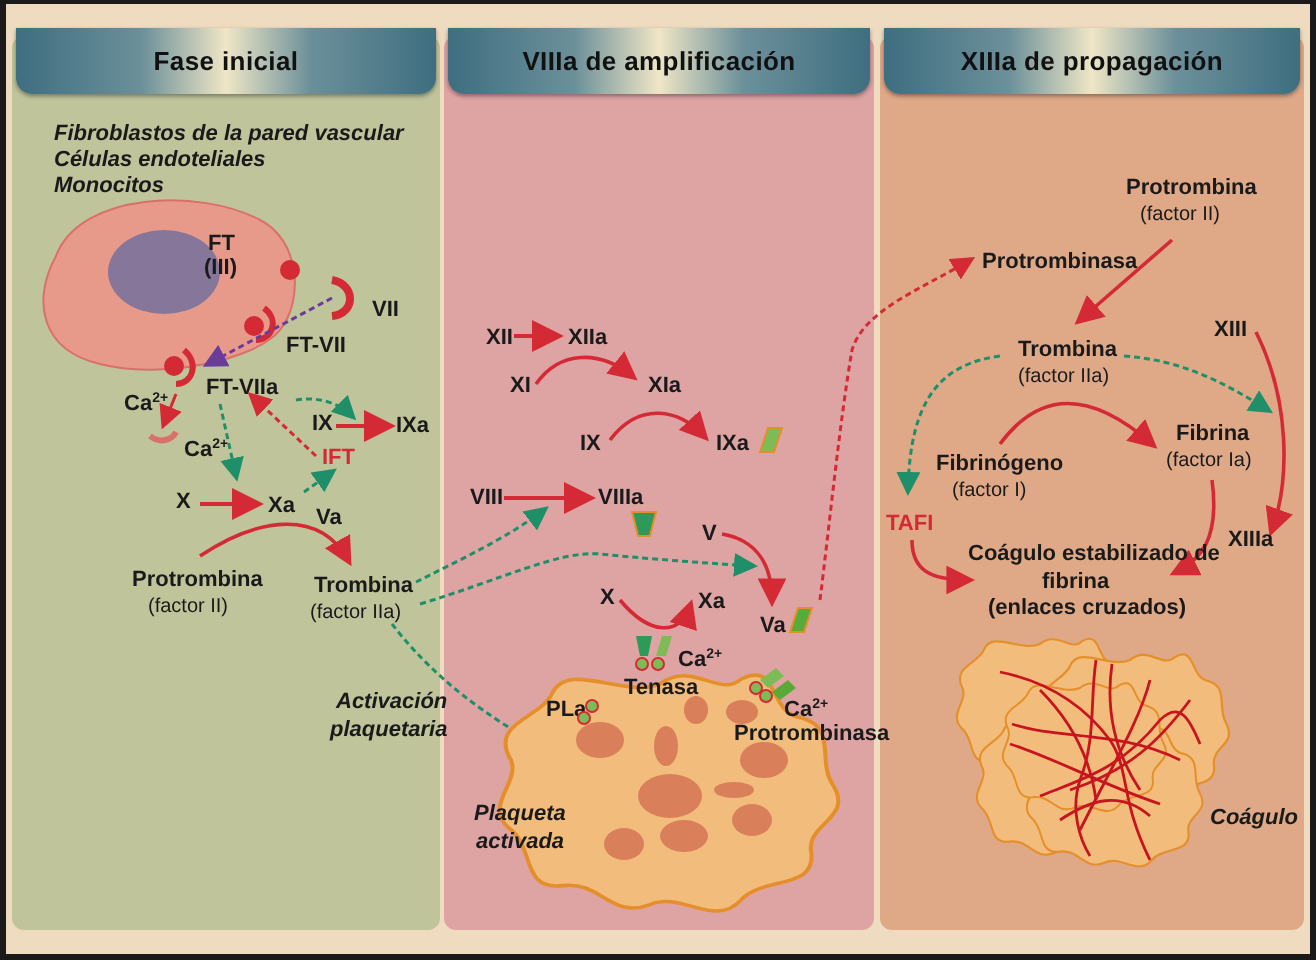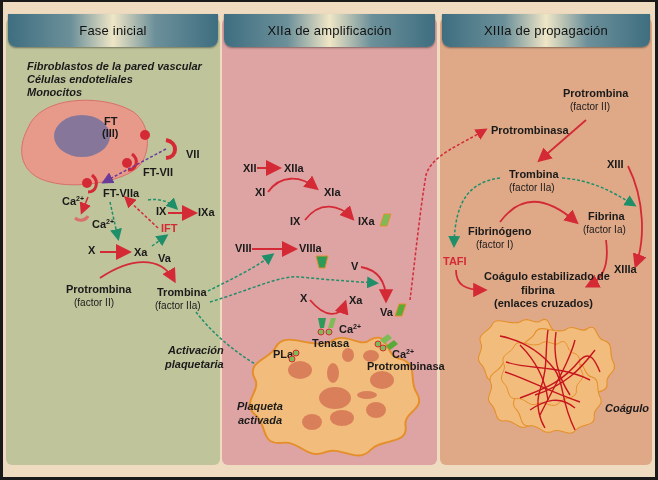--- a/index.html
+++ b/index.html
@@ -13,7 +13,7 @@
        background:linear-gradient(90deg,#3e6e80 0%,#6c909a 30%,#efe6c6 50%,#6c909a 70%,#3e6e80 100%);
        box-shadow:0 1px 2px rgba(0,0,0,.4);
        display:flex;align-items:center;justify-content:center;
-       font-weight:normal;font-size:13px;color:#111;letter-spacing:.2px;}
+       font-weight:bold;font-size:13px;color:#111;letter-spacing:.2px;}
   #h1{left:8px;width:210px;}
   #h2{left:224px;width:211px;}
   #h3{left:442px;width:208px;}

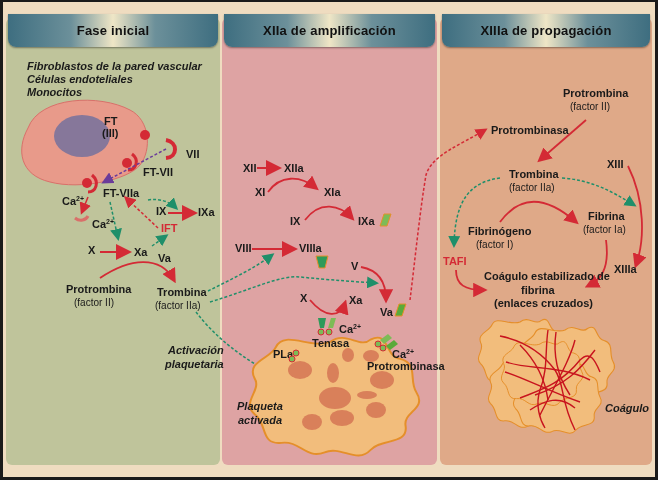--- a/index.html
+++ b/index.html
@@ -31,7 +31,7 @@
 <div class="panel" id="p2"></div>
 <div class="panel" id="p3"></div>
 <div class="hdr" id="h1">Fase inicial</div>
-<div class="hdr" id="h2">XIIa de amplificación</div>
+<div class="hdr" id="h2">VIIIa de amplificación</div>
 <div class="hdr" id="h3">XIIIa de propagación</div>
 
 <svg id="diag" width="658" height="480" viewBox="0 0 658 480">

